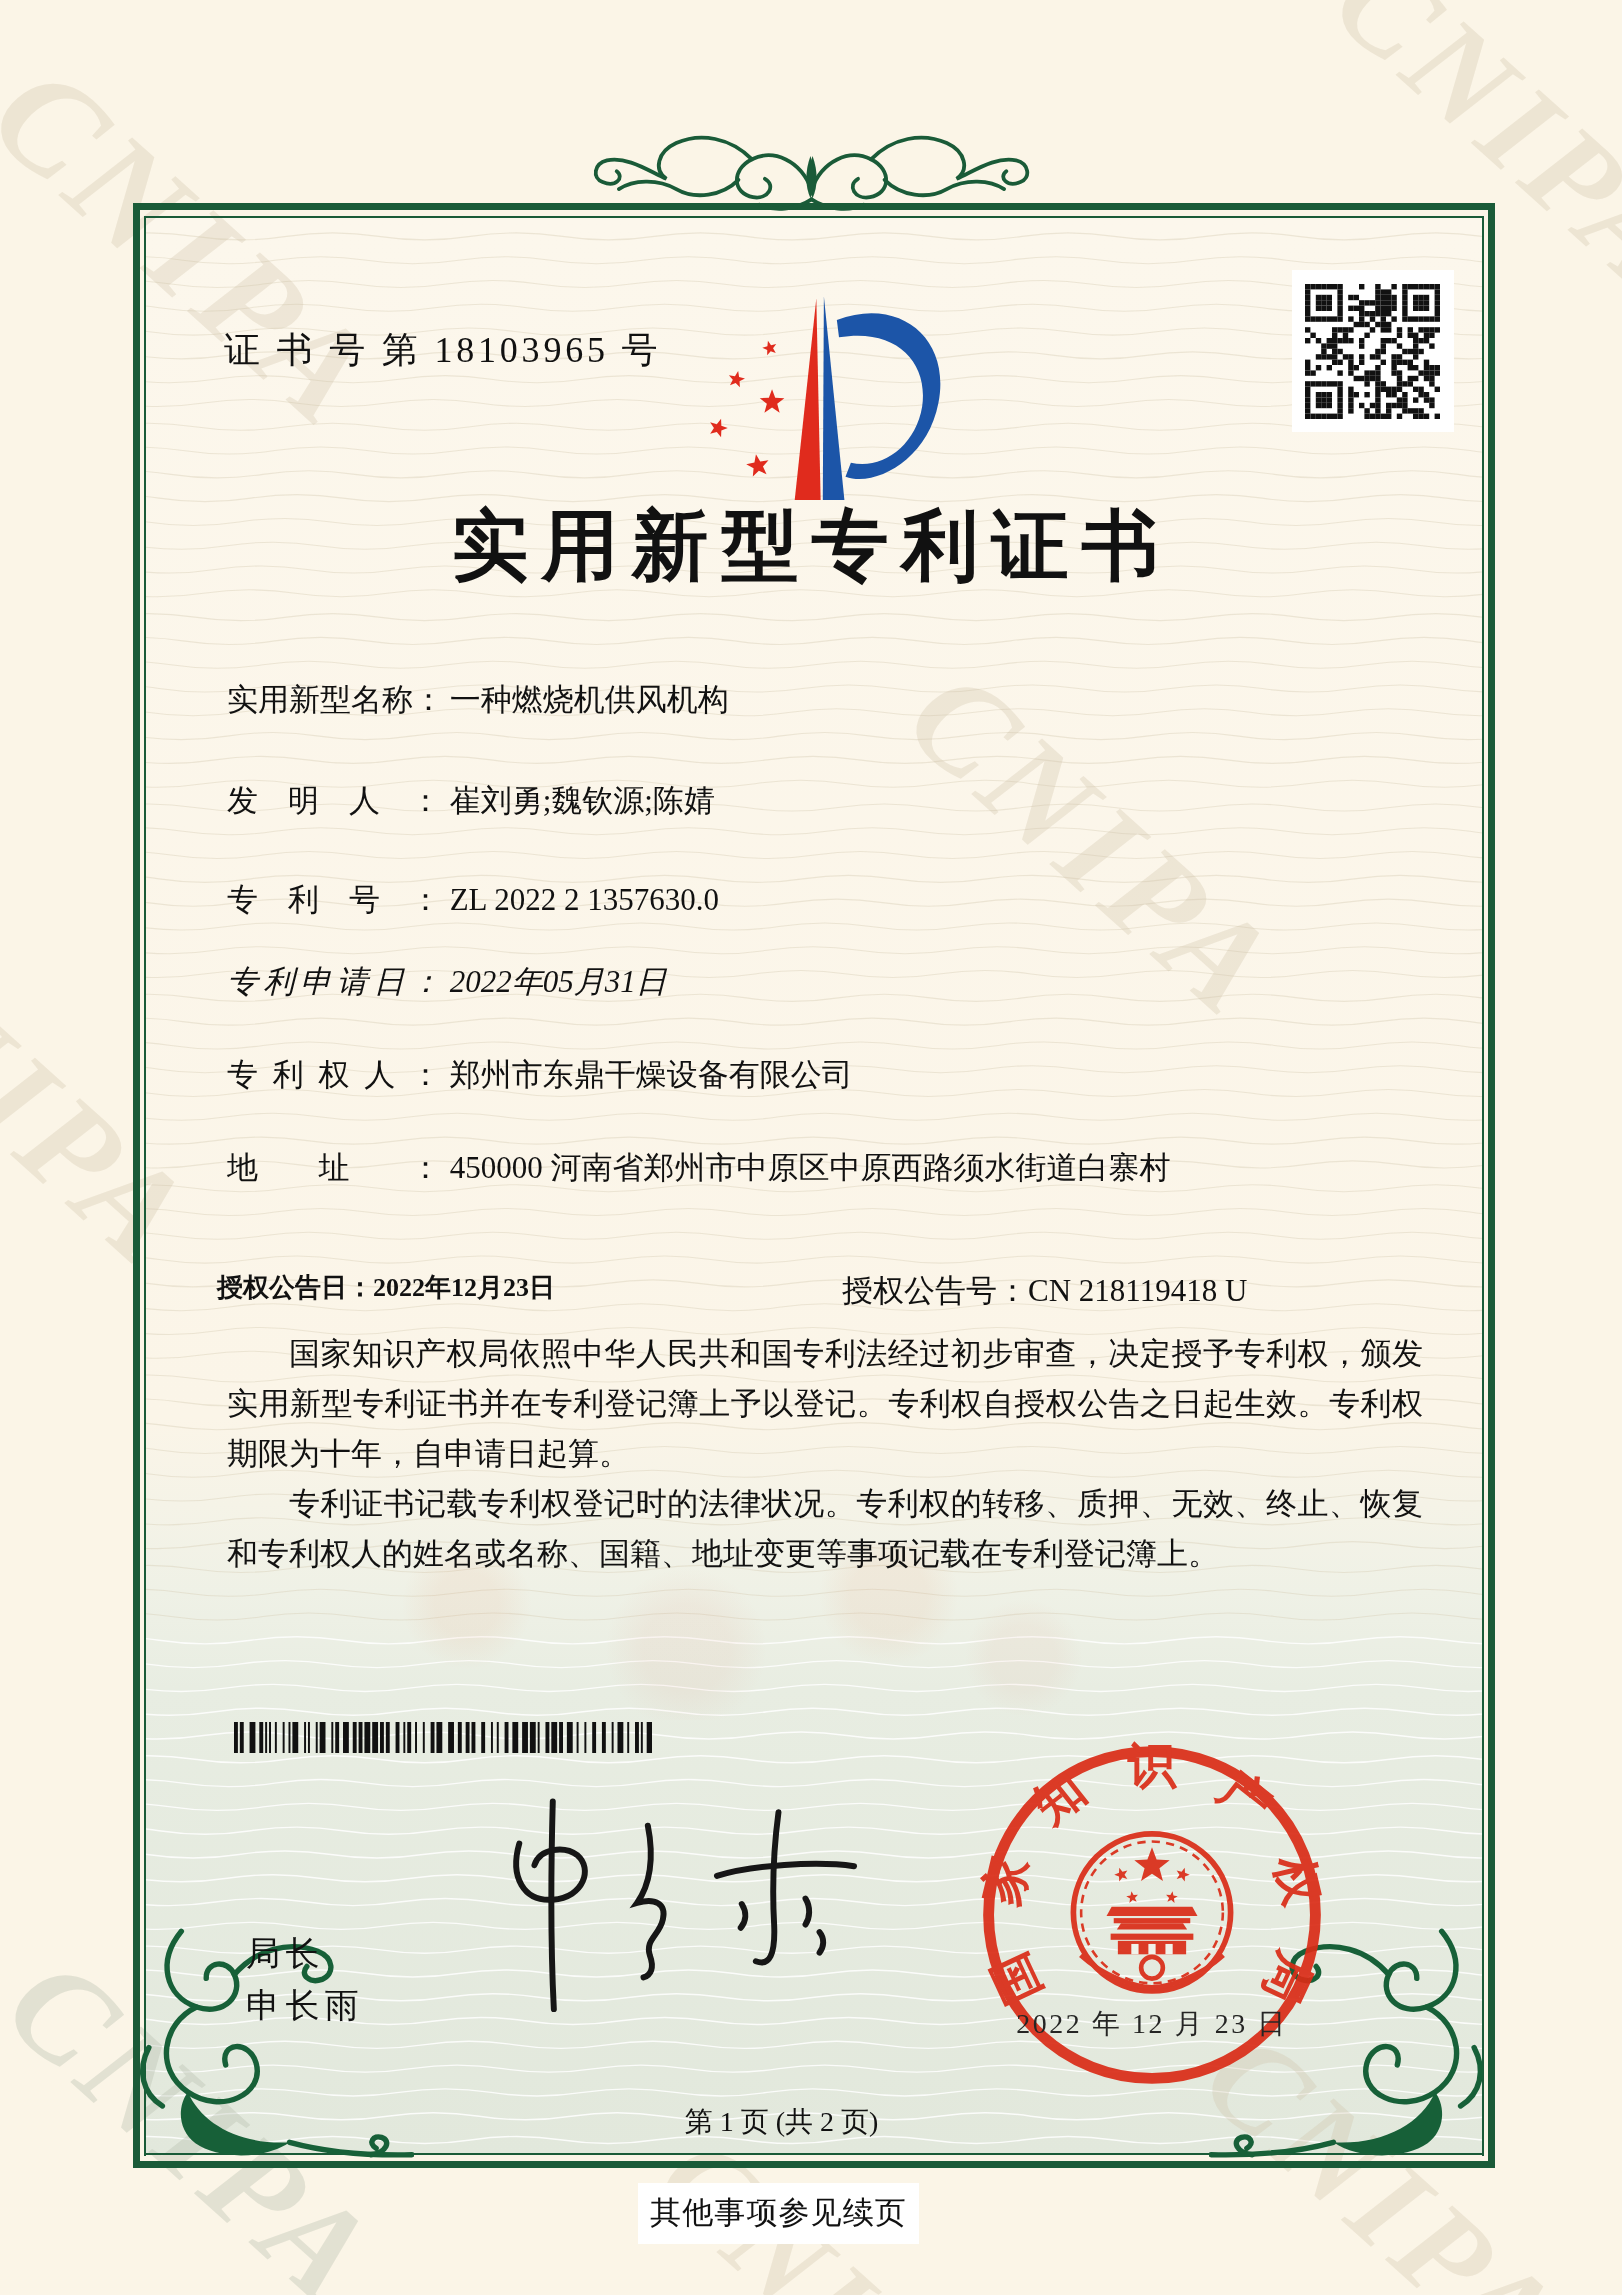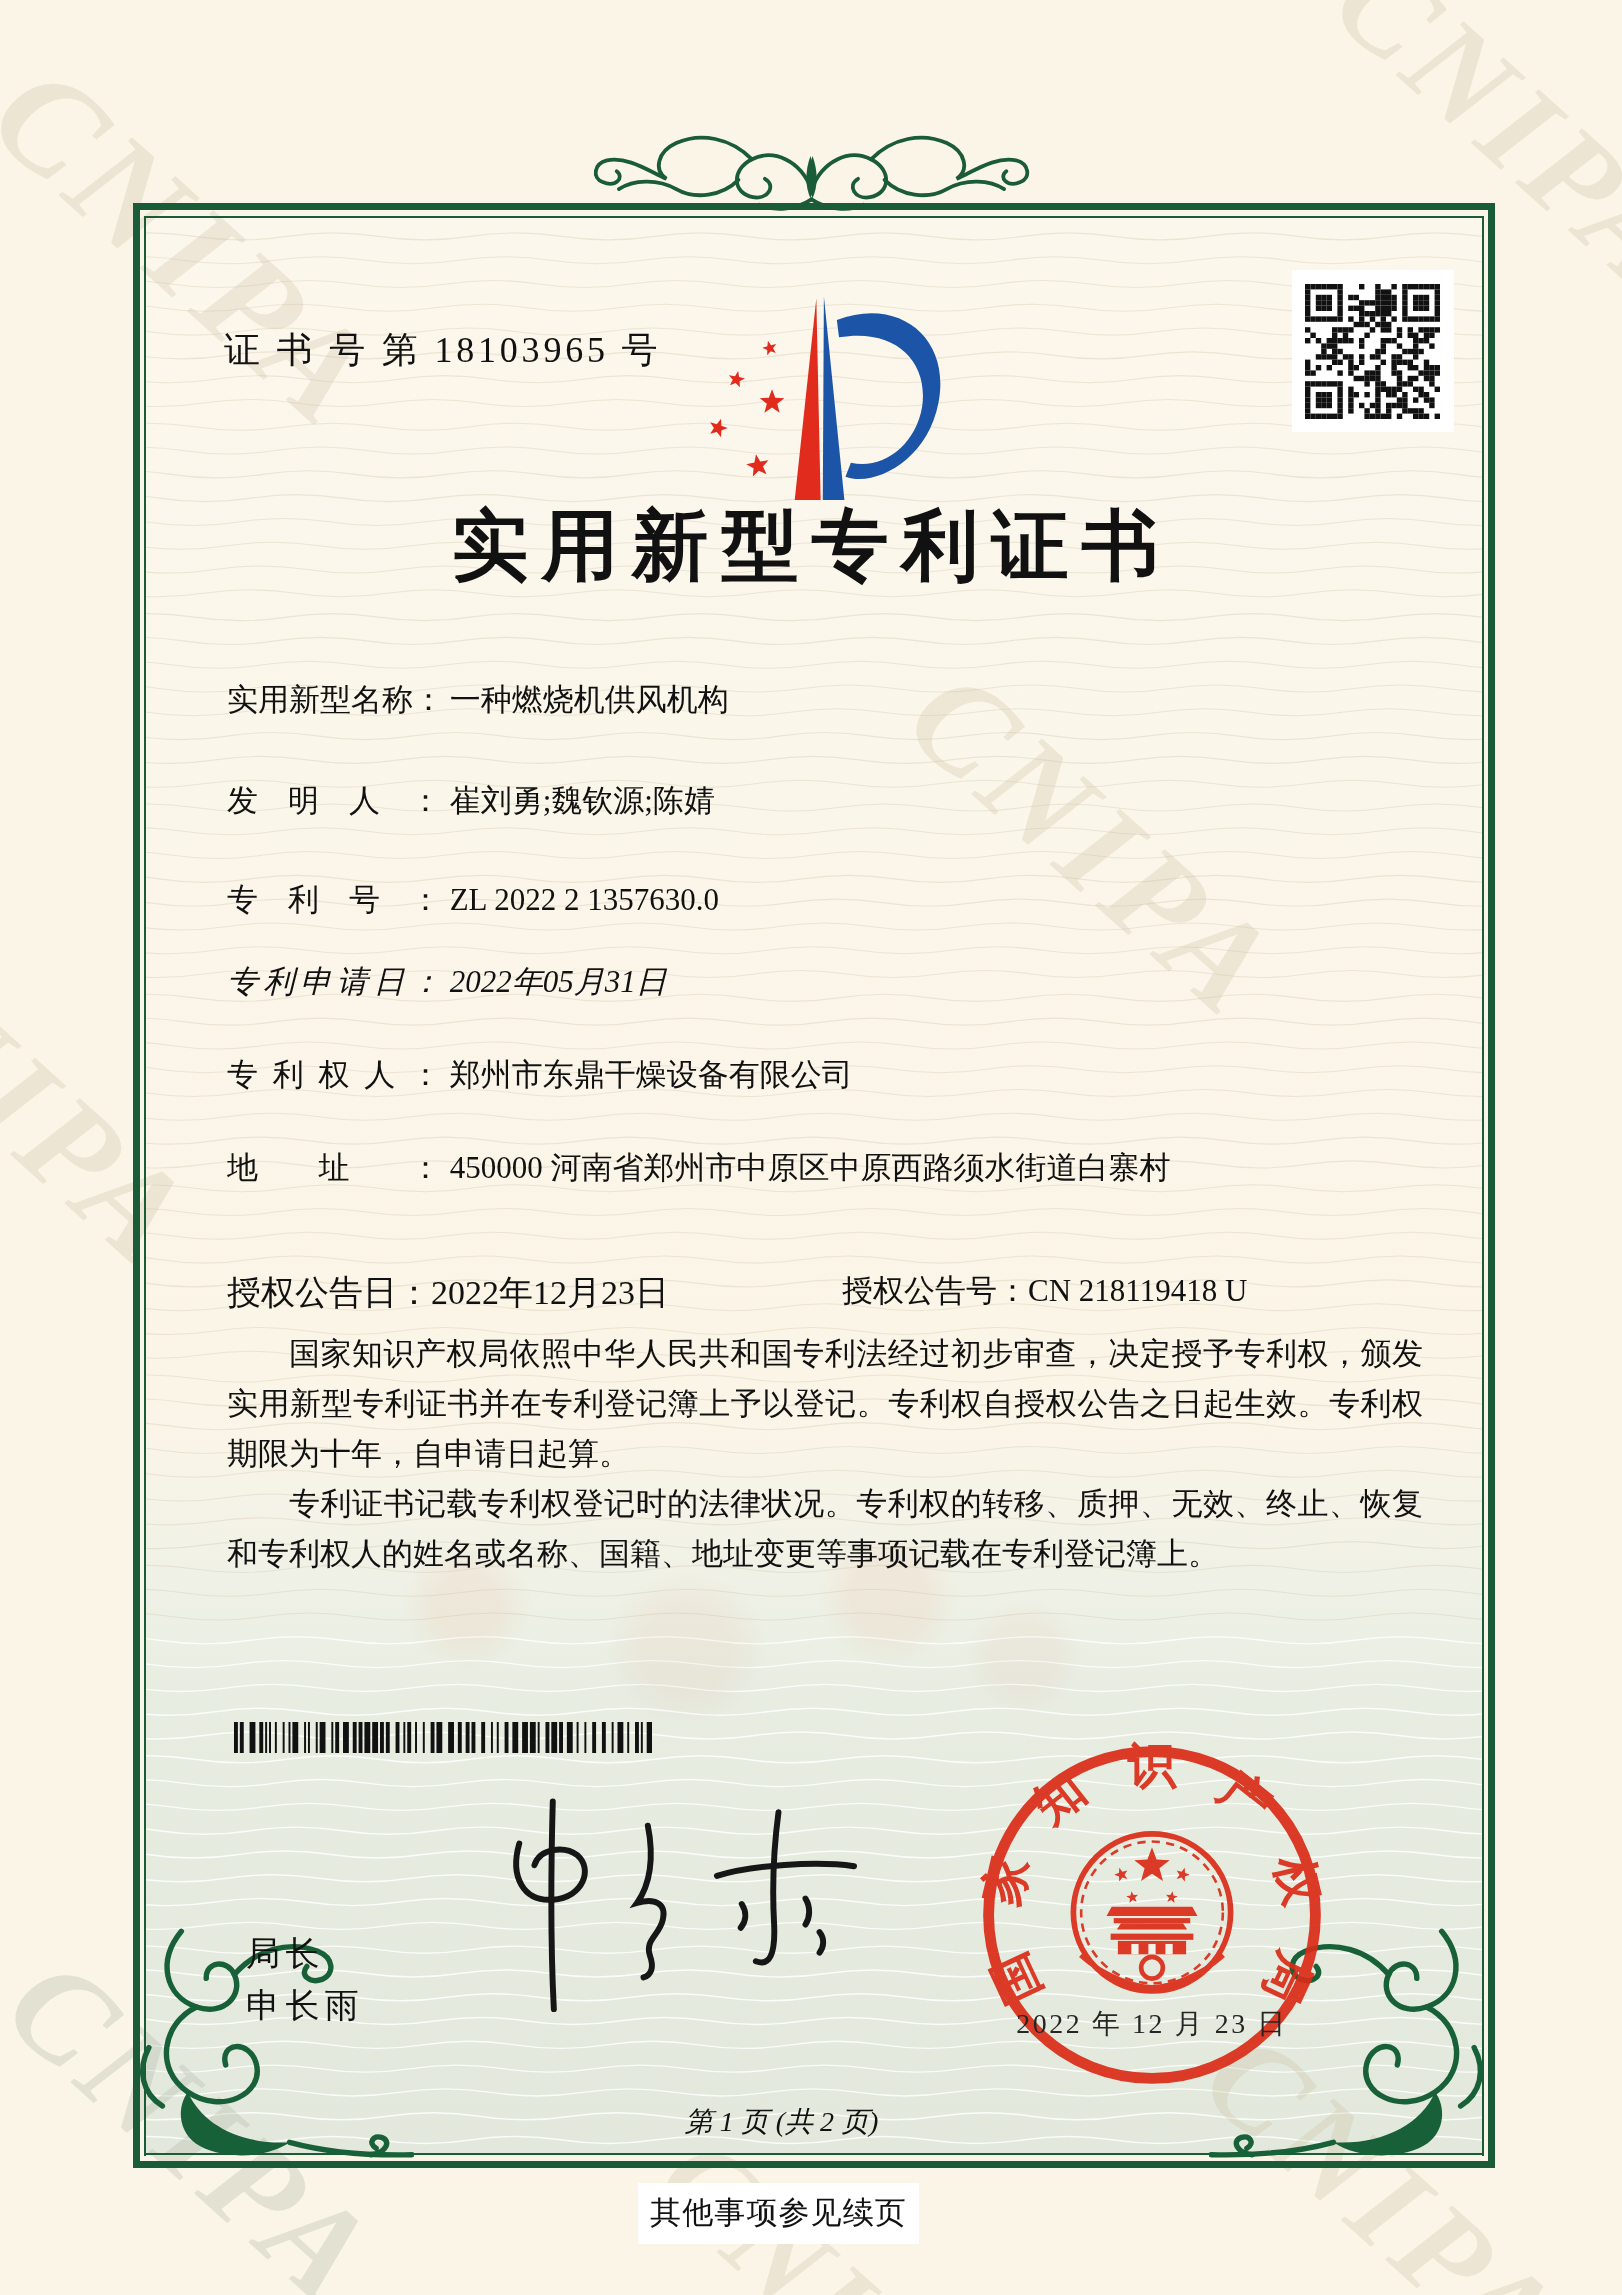--- a/index.html
+++ b/index.html
@@ -27,7 +27,7 @@
   .row{left:227px;font-size:31px;white-space:nowrap;}
   .row .lbl{display:inline-block;width:214px;text-align:justify;text-align-last:justify;}
   .row .val{margin-left:8.7px;}
-  .grant-left{left:227px;top:1270px;font-size:34px;}
+  .grant-left{left:217px;top:1270px;font-size:26px;font-weight:bold;}
   .grant-right{left:842px;top:1270px;font-size:31px;}
   .bodytext{left:227px;top:1329px;width:1196px;font-size:31px;line-height:50px;text-align:justify;}
   .bodytext p{margin:0;text-indent:2em;}

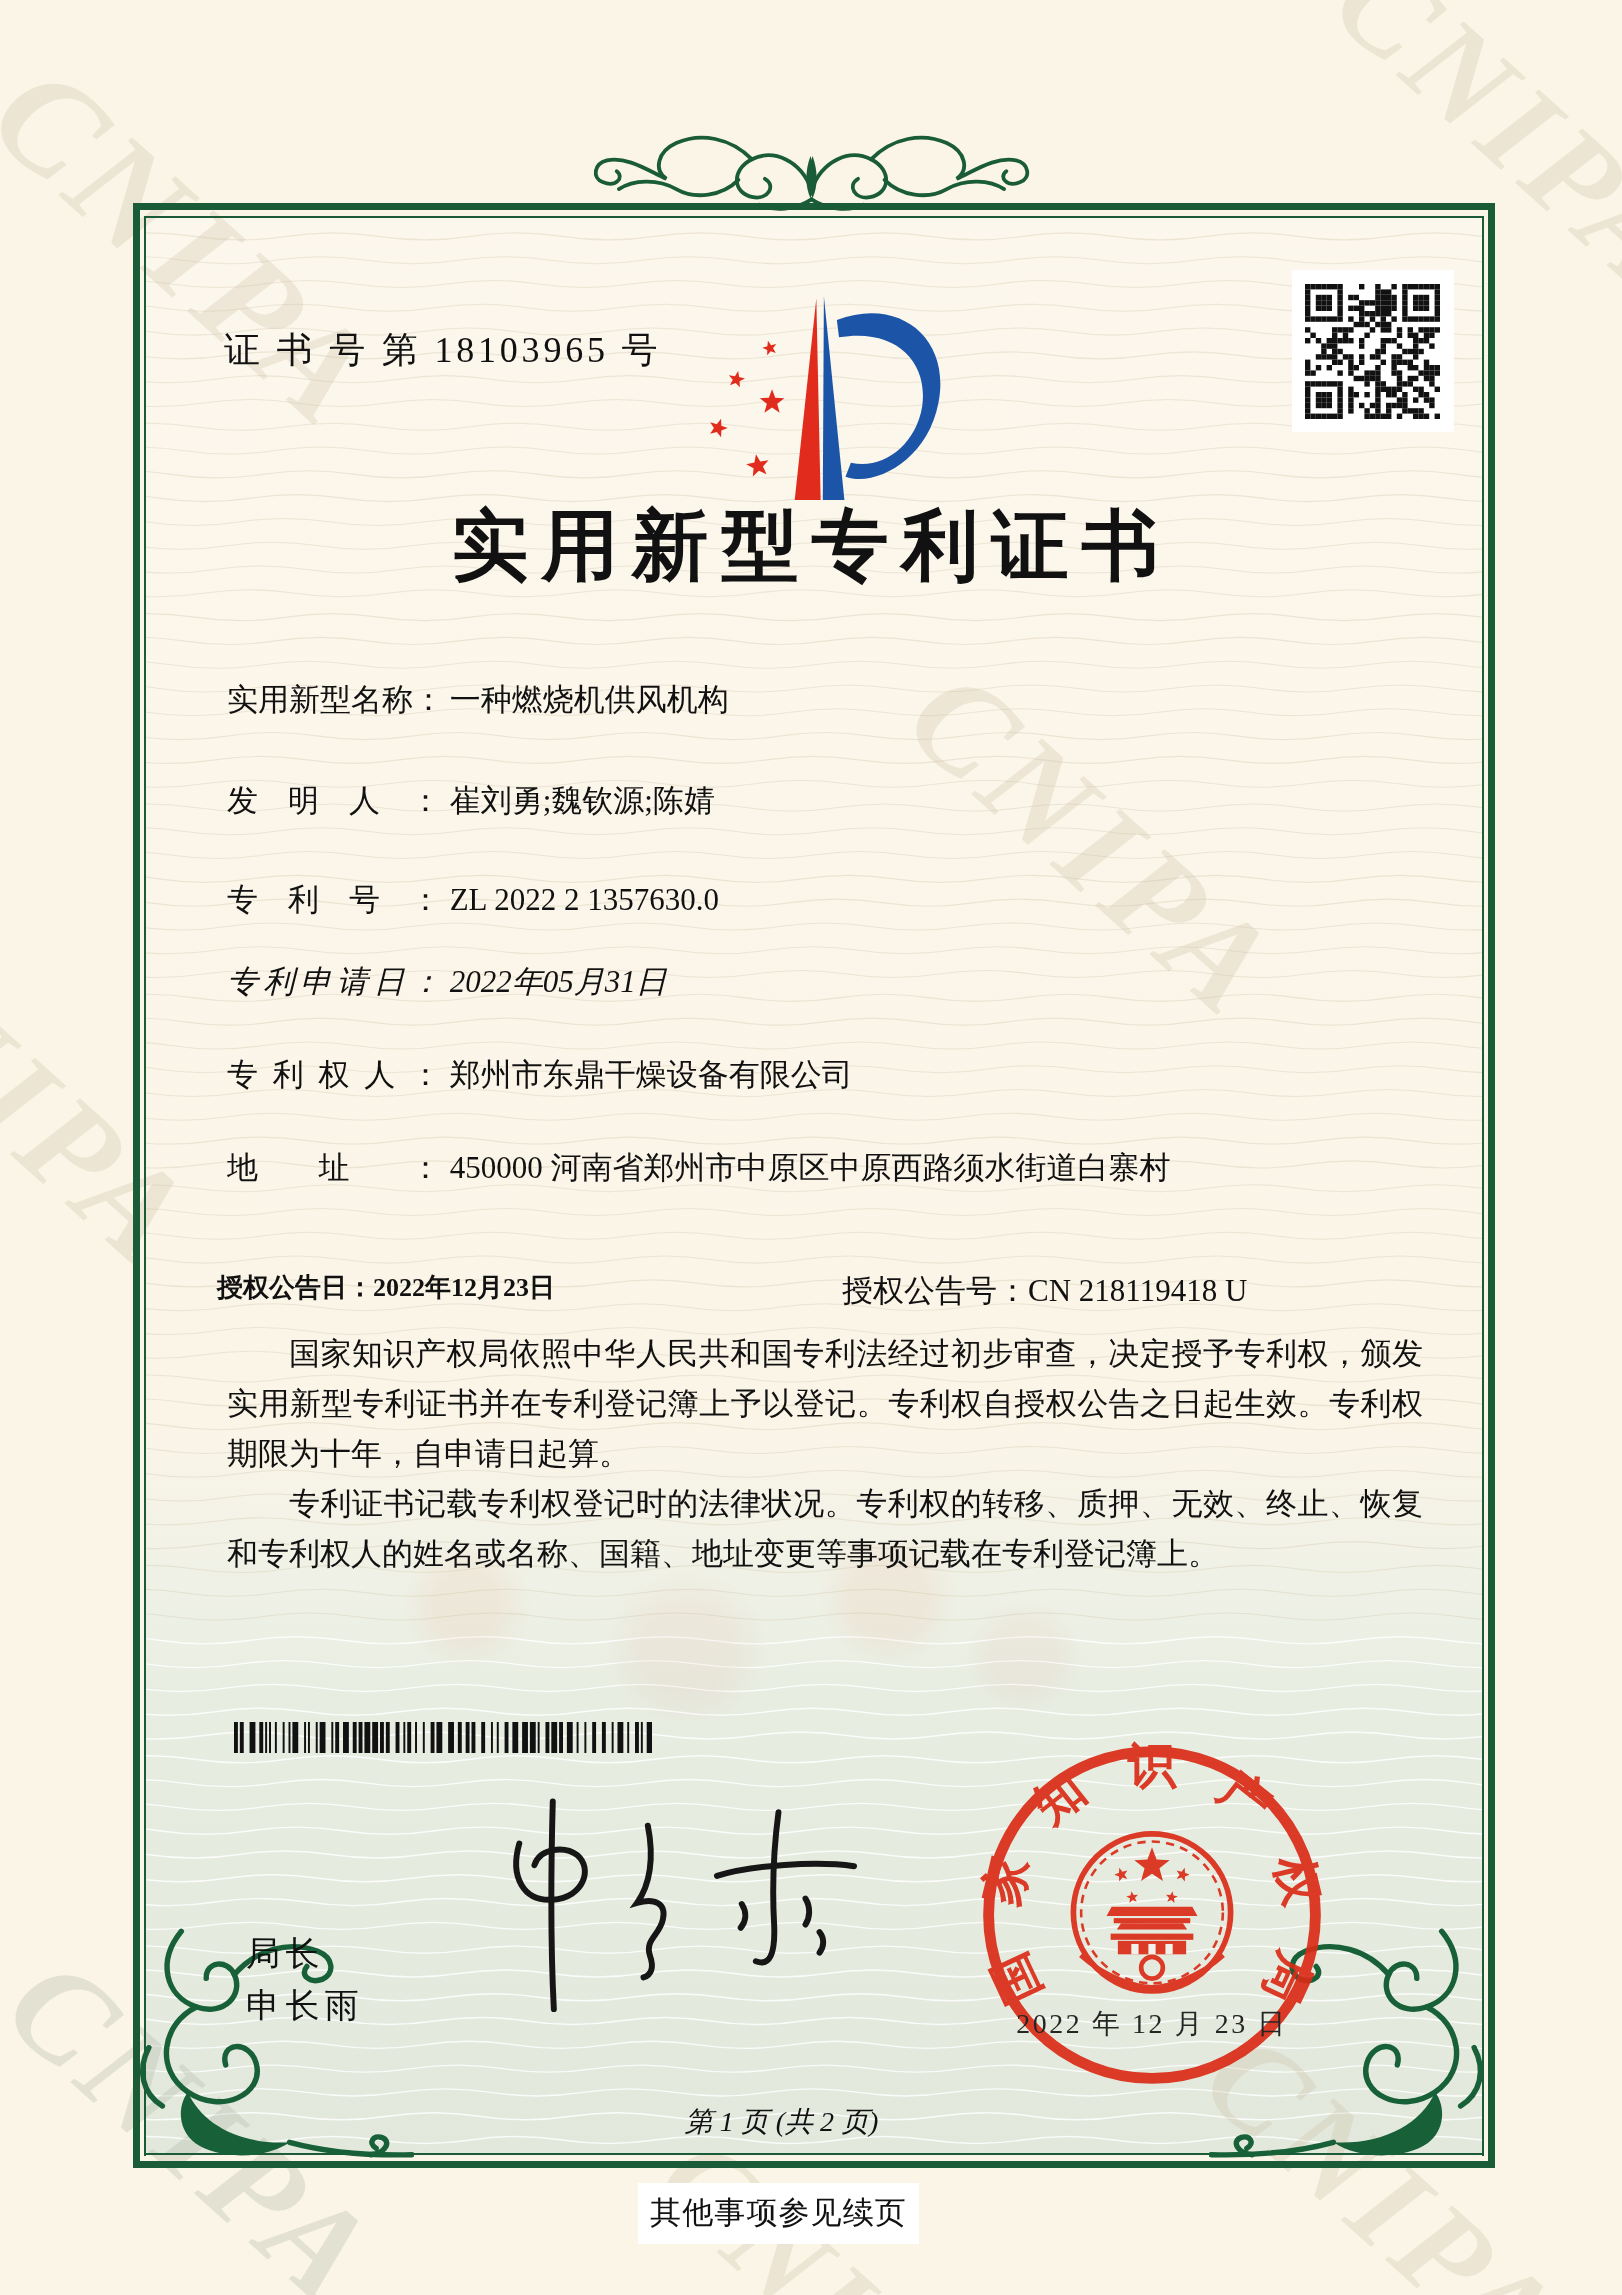--- a/index.html
+++ b/index.html
@@ -32,7 +32,7 @@
   .bodytext{left:227px;top:1329px;width:1196px;font-size:31px;line-height:50px;text-align:justify;}
   .bodytext p{margin:0;text-indent:2em;}
   .director{left:246px;font-size:34px;letter-spacing:5.4px;margin-top:16px;}
-  .pagefoot{left:0;width:1563px;top:2103px;text-align:center;font-size:28px;font-style:italic;}
+  .pagefoot{left:0;width:1563px;top:2103px;text-align:center;font-size:28px;}
   .contbox{left:638px;top:2183px;width:281px;height:61px;background:#ffffff;}
   .contnote{left:638px;top:2192px;width:281px;text-align:center;font-size:31px;letter-spacing:1.1px;}
   .qrbox{left:1292px;top:270px;width:162px;height:162px;background:#ffffff;}

